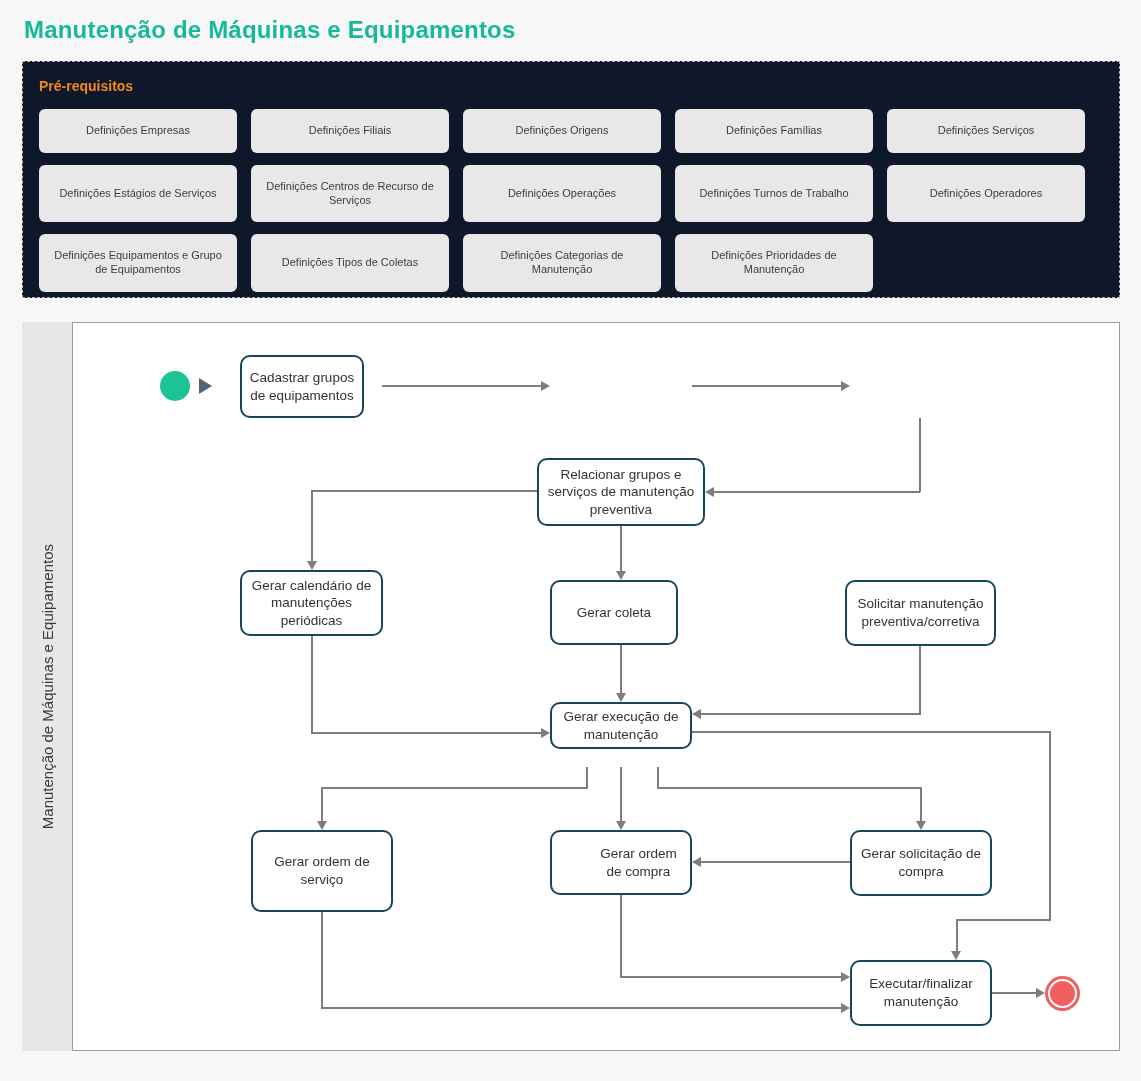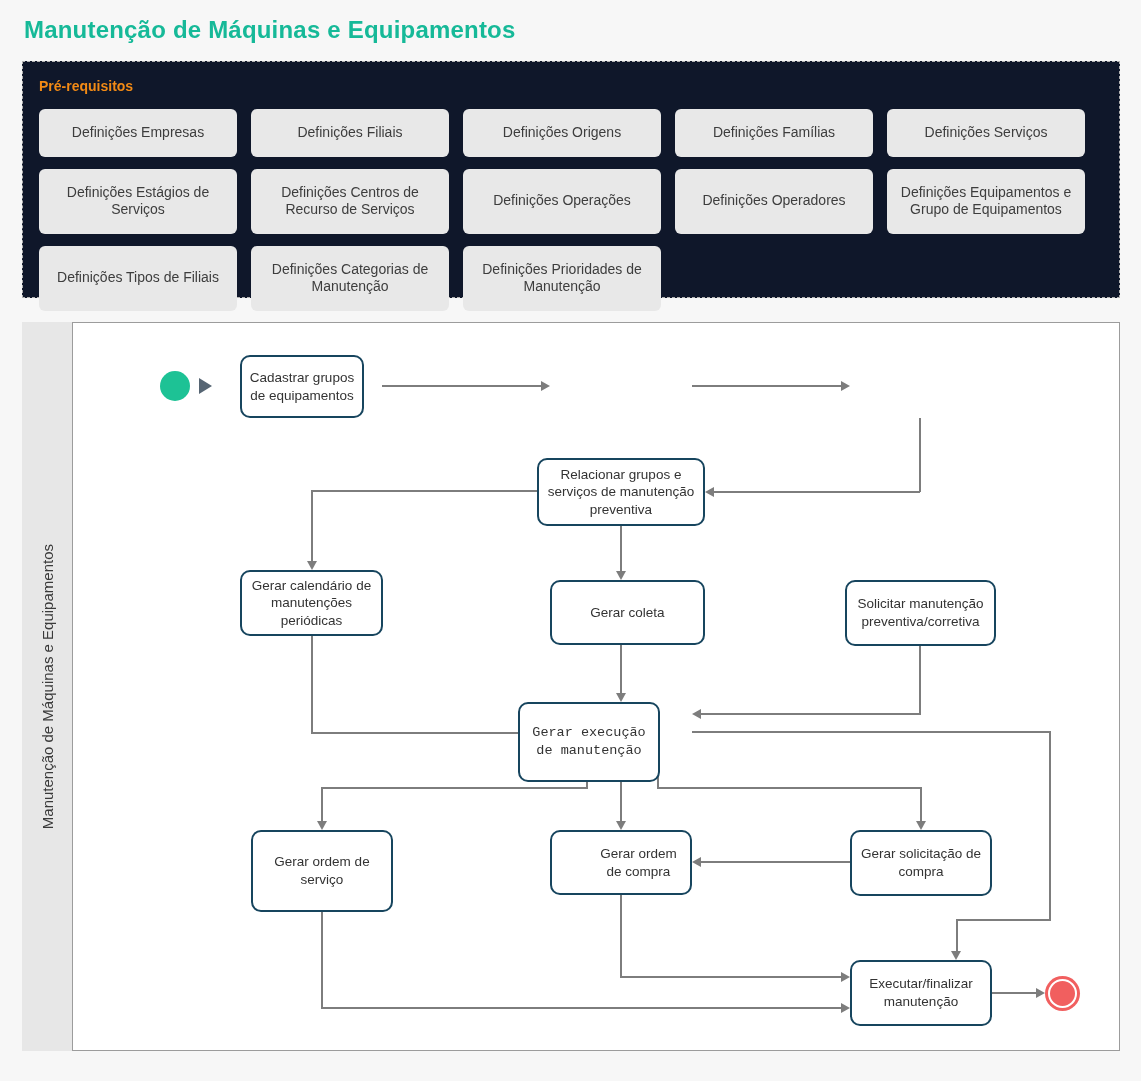--- a/index.html
+++ b/index.html
@@ -39,7 +39,7 @@
     background:var(--button-bg,#e8e8e8);
     border-radius:6px;min-height:37px;
     display:flex;align-items:center;justify-content:center;
-    text-align:center;font-size:14px;line-height:1.25;color:#3d3d3d;
+    text-align:center;font-size:11px;line-height:1.25;color:#3d3d3d;
     padding:15px 12px;box-sizing:border-box;cursor:default;
   }
 

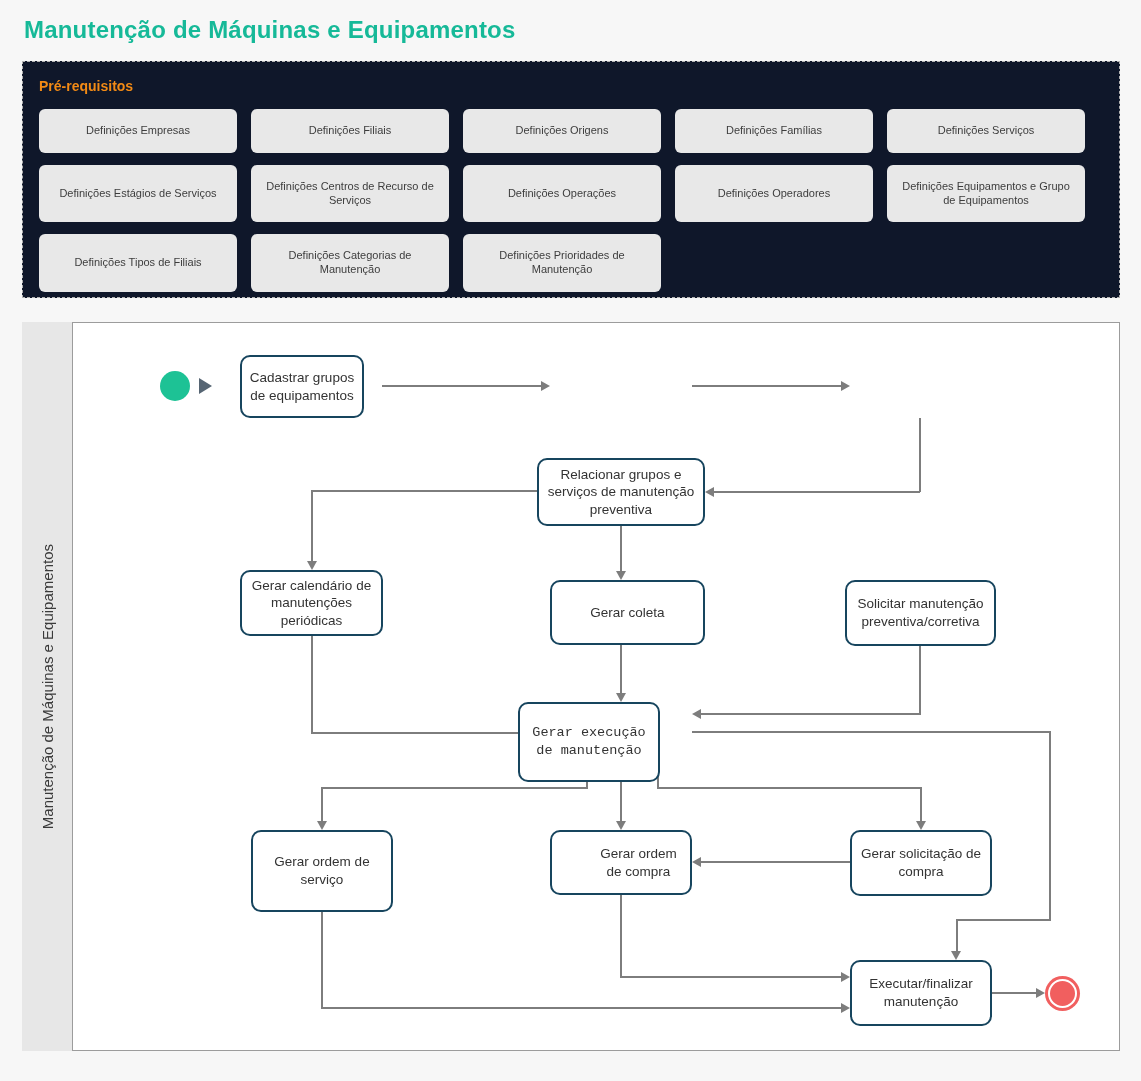--- a/index.html
+++ b/index.html
@@ -128,6 +128,7 @@
       <div class="prereq-btn">Definições Estágios de Serviços</div>
       <div class="prereq-btn">Definições Centros de Recurso de Serviços</div>
       <div class="prereq-btn">Definições Operações</div>
+      <div class="prereq-btn">Definições Turnos de Trabalho</div>
       <div class="prereq-btn">Definições Operadores</div>
       <div class="prereq-btn">Definições Equipamentos e Grupo de Equipamentos</div>
       <div class="prereq-btn">Definições Tipos de Filiais</div>

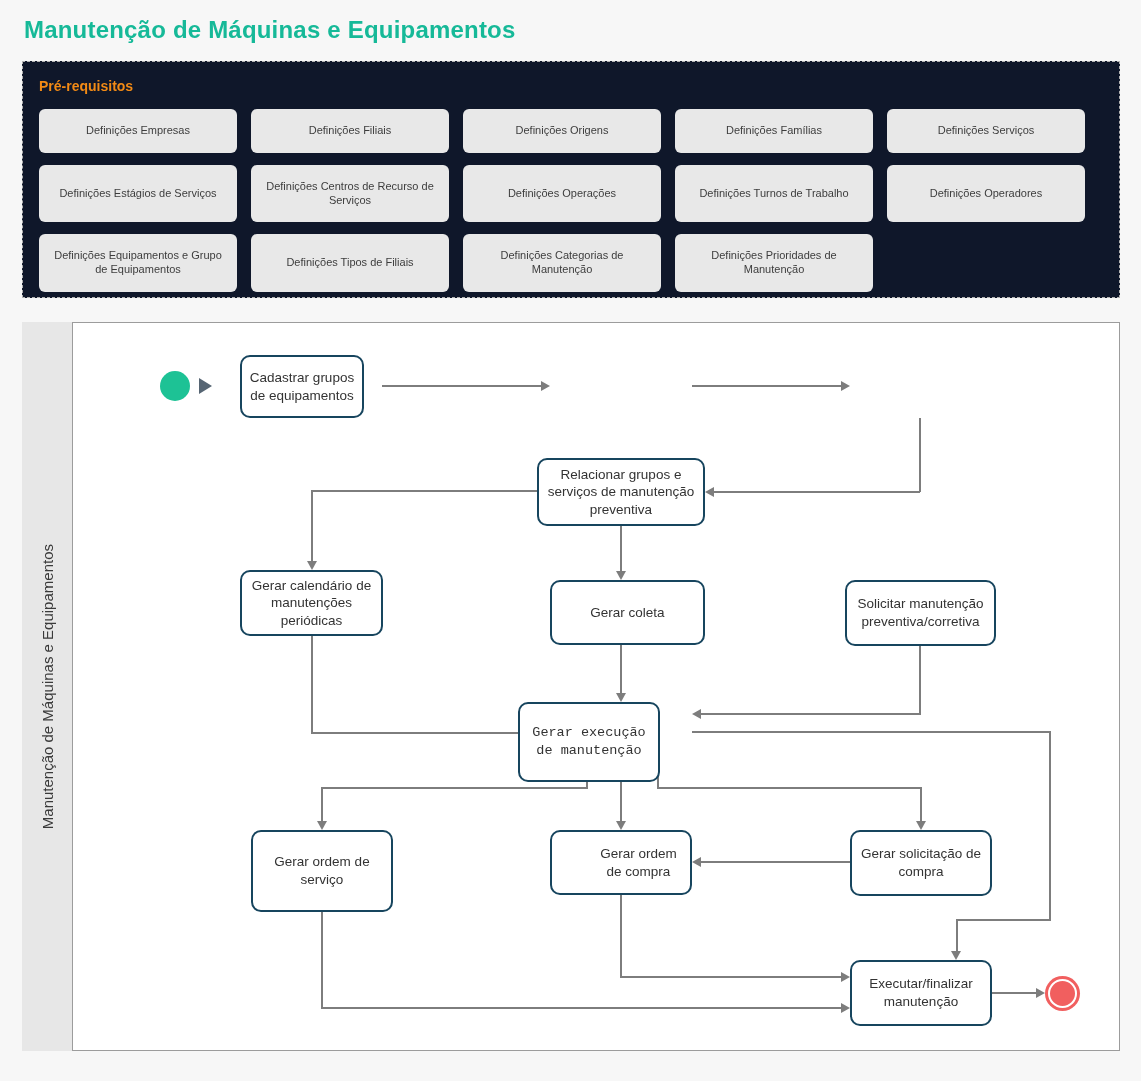--- a/index.html
+++ b/index.html
@@ -131,7 +131,7 @@
       <div class="prereq-btn">Definições Turnos de Trabalho</div>
       <div class="prereq-btn">Definições Operadores</div>
       <div class="prereq-btn">Definições Equipamentos e Grupo de Equipamentos</div>
-      <div class="prereq-btn">Definições Tipos de Filiais</div>
+      <div class="prereq-btn">Definições Tipos de Coletas</div>
       <div class="prereq-btn">Definições Categorias de Manutenção</div>
       <div class="prereq-btn">Definições Prioridades de Manutenção</div>
     </div>

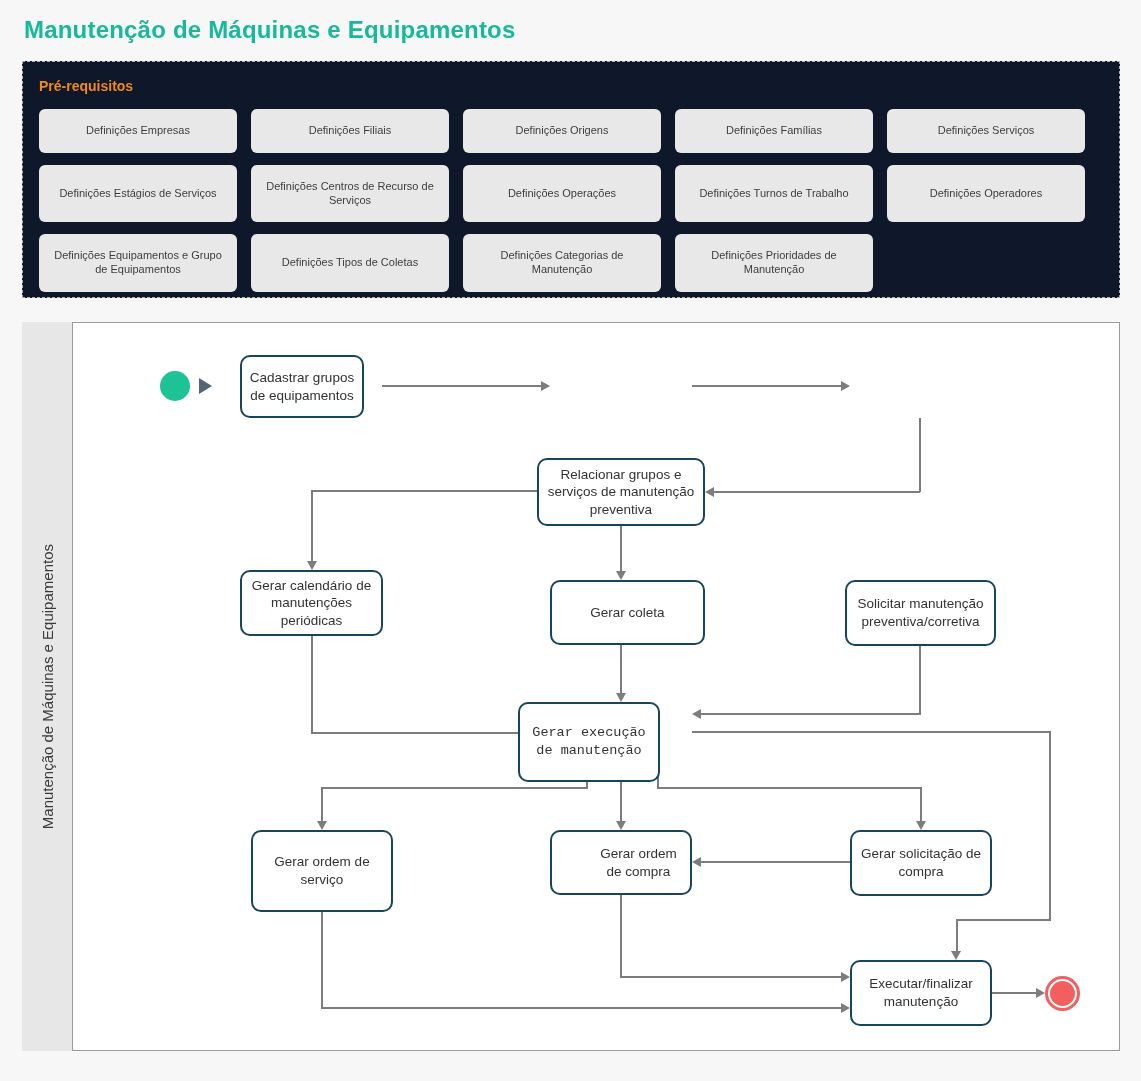--- a/index.html
+++ b/index.html
@@ -73,7 +73,7 @@
   .n3{left:828px;top:33px;width:142px;height:63px;}
   .n4{left:515px;top:136px;width:168px;height:68px;}
   .n5{left:218px;top:248px;width:143px;height:66px;}
-  .n6{left:528px;top:258px;width:155px;height:65px;}
+  .n6{left:528px;top:258px;width:128px;height:65px;}
   .n7{left:823px;top:258px;width:151px;height:66px;}
   .n8{left:496px;top:380px;width:142px;height:80px;font-family:Liberation Mono, monospace;}
   .n9{left:229px;top:508px;width:142px;height:82px;}

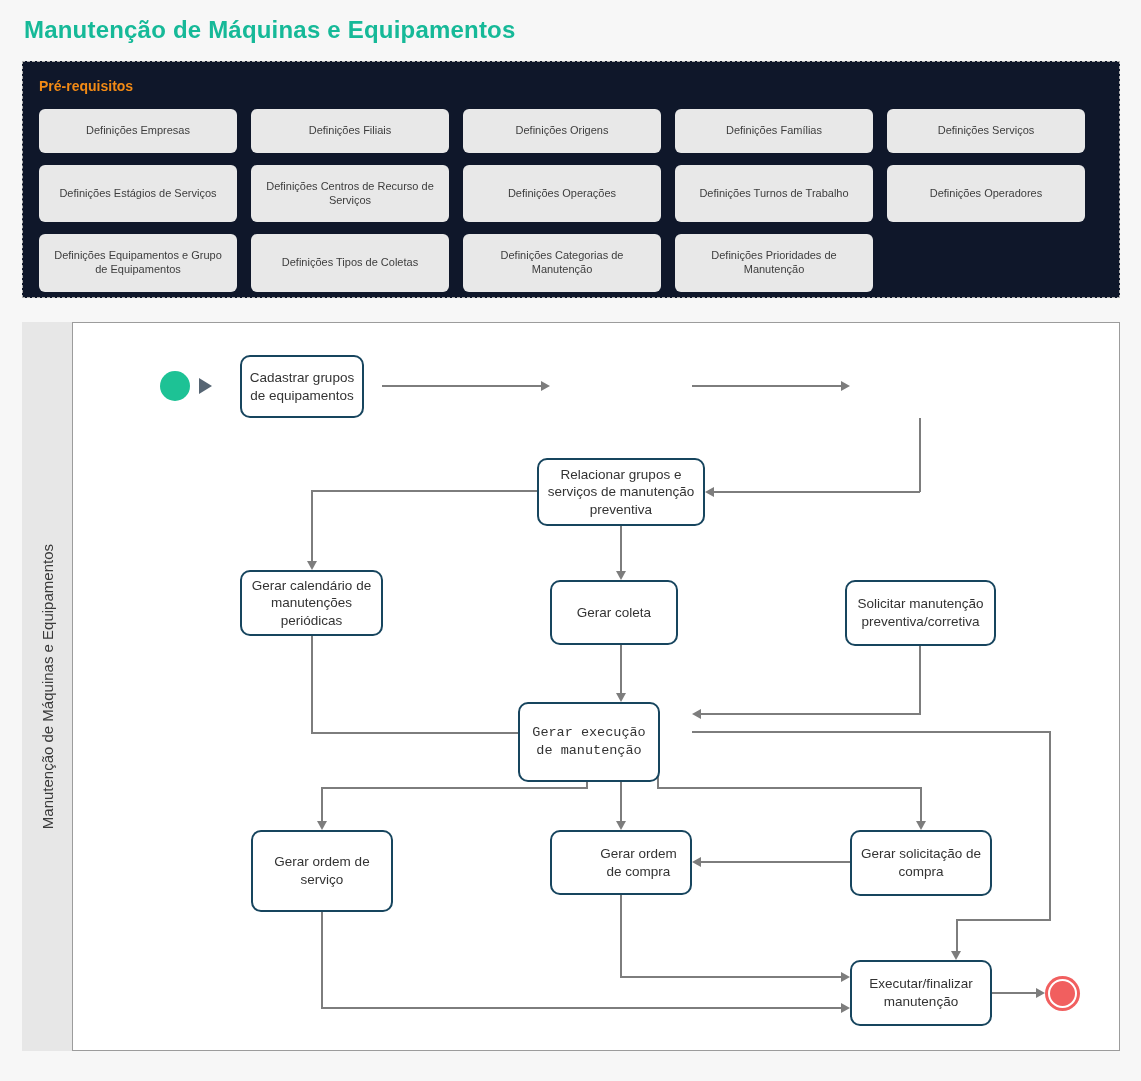--- a/index.html
+++ b/index.html
@@ -75,7 +75,7 @@
   .n5{left:218px;top:248px;width:143px;height:66px;}
   .n6{left:528px;top:258px;width:128px;height:65px;}
   .n7{left:823px;top:258px;width:151px;height:66px;}
-  .n8{left:496px;top:380px;width:142px;height:80px;font-family:Liberation Mono, monospace;}
+  .n8{left:528px;top:380px;width:142px;height:47px;}
   .n9{left:229px;top:508px;width:142px;height:82px;}
   .n10{left:528px;top:508px;width:142px;height:65px;padding-left:39px;}
   .n11{left:828px;top:508px;width:142px;height:66px;}

